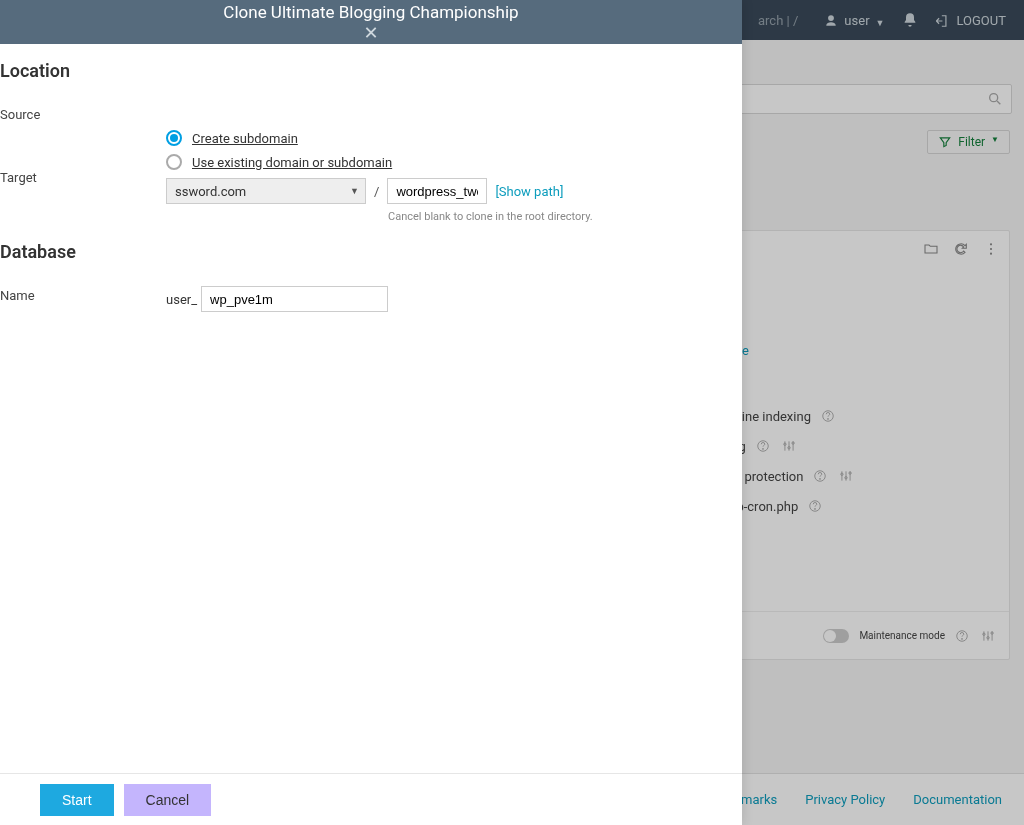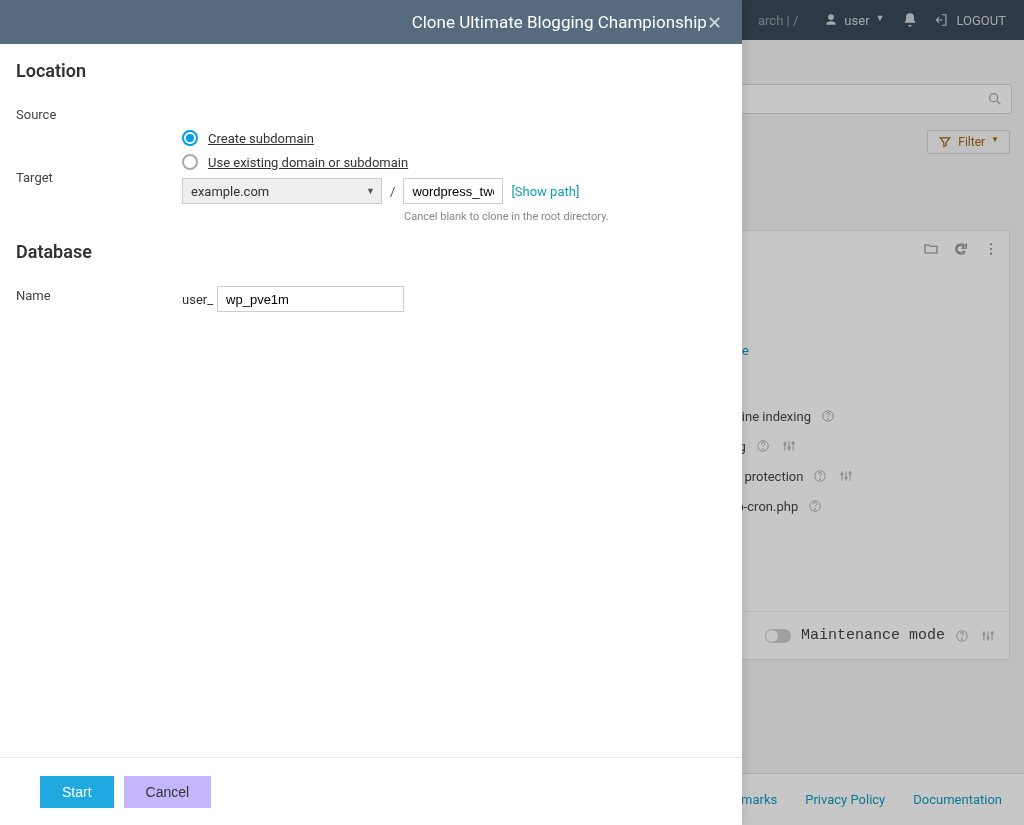--- a/index.html
+++ b/index.html
@@ -39,7 +39,7 @@
 
   
   .modal { position: absolute; top: 0; left: 0; width: 742px; height: 825px; background: #fff; display: flex; flex-direction: column; box-shadow: 2px 0 10px rgba(0,0,0,.1); }
-  .modal-header { height: 44px; background: #566b7d; color: #fff; display: flex; align-items: center; padding: 0 20px; font-size: 17px; justify-content: flex-end; }
+  .modal-header { height: 44px; background: #566b7d; color: #fff; display: flex; align-items: center; padding: 0 20px; font-size: 17px; justify-content: center; flex-direction: column; }
   .modal-header .close { color: #cfd8de; cursor: pointer; font-size: 18px; }
 
   .modal-body { flex: 1; padding: 14px 16px; font-size: 14px; overflow: auto; }

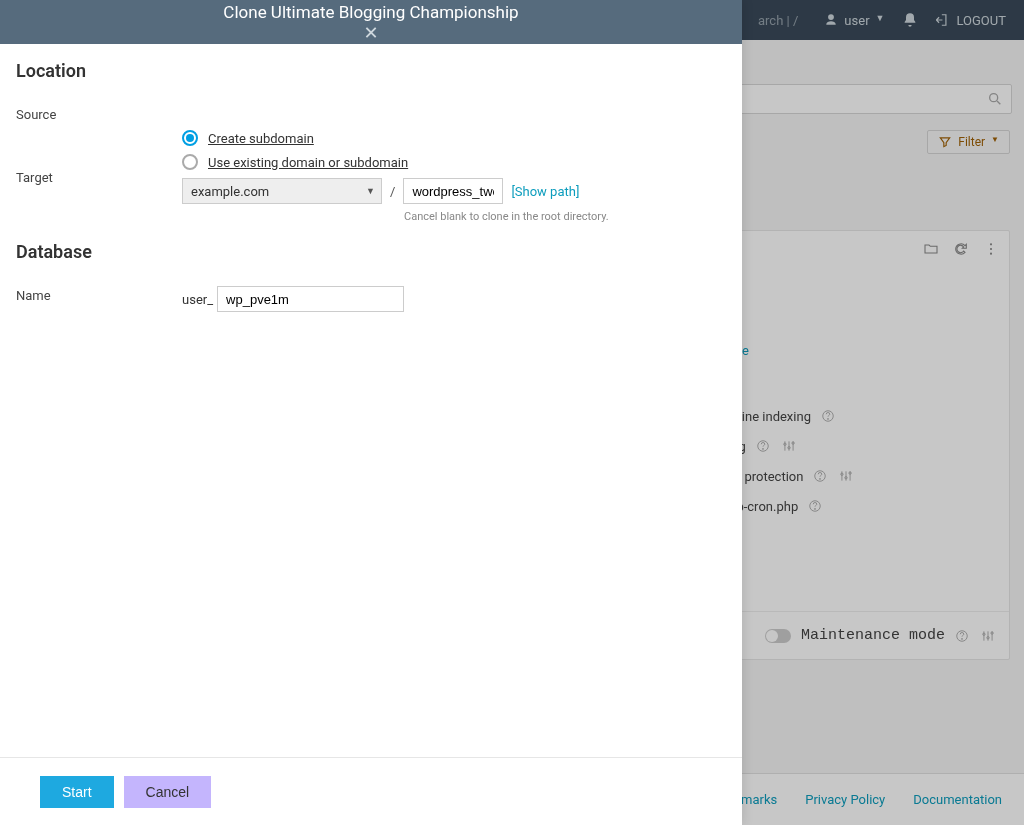--- a/index.html
+++ b/index.html
@@ -8,7 +8,7 @@
 
   
   .bg-header { position: absolute; top: 0; left: 0; right: 0; height: 40px; background: #3a4a5a; display: flex; align-items: center; justify-content: flex-end; padding: 0 18px; color: #cfd8de; font-size: 13px; }
-  .bg-header .item { margin-left: 18px; display: inline-flex; align-items: flex-start; gap: 6px; }
+  .bg-header .item { margin-left: 18px; display: inline-flex; align-items: flex-end; gap: 6px; }
   .bg-header .search-placeholder { margin-right: auto; padding-left: 740px; opacity: .6; }
 
   .bg-page { position: absolute; top: 40px; left: 0; right: 0; bottom: 0; }

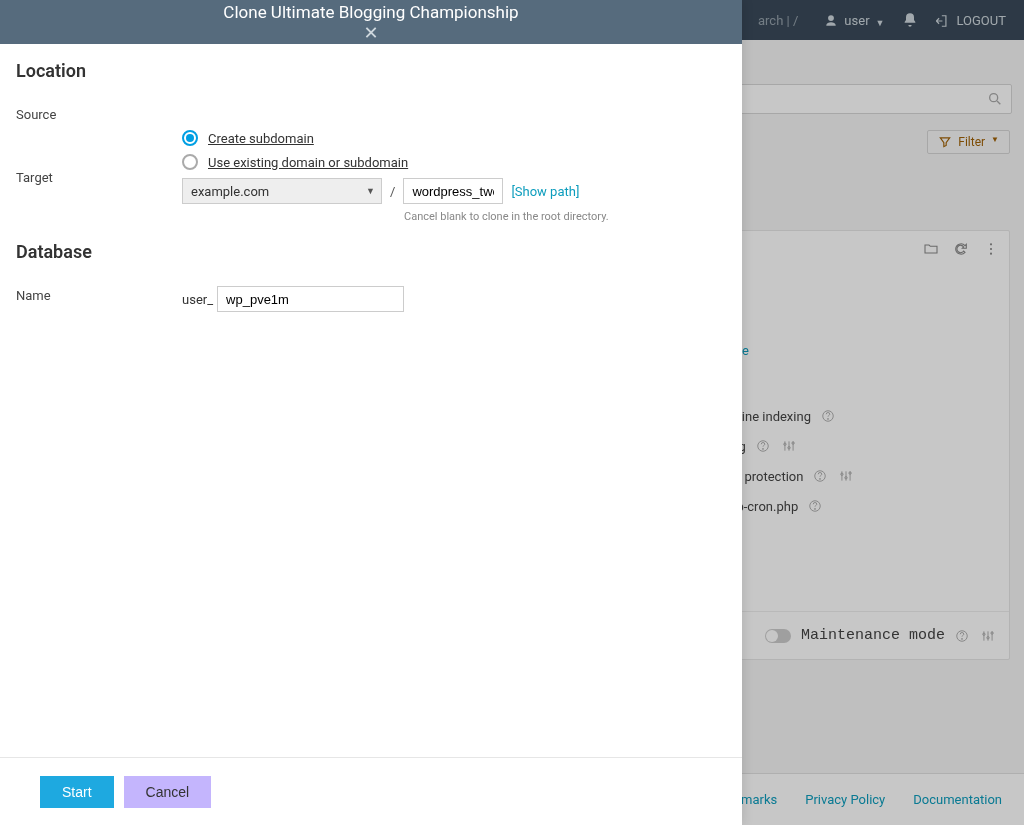--- a/index.html
+++ b/index.html
@@ -42,7 +42,7 @@
   .modal-header { height: 44px; background: #566b7d; color: #fff; display: flex; align-items: center; padding: 0 20px; font-size: 17px; justify-content: center; flex-direction: column; }
   .modal-header .close { color: #cfd8de; cursor: pointer; font-size: 18px; }
 
-  .modal-body { flex: 1; padding: 14px 16px; font-size: 14px; overflow: auto; }
+  .modal-body { flex: 1; padding: 14px 0; font-size: 14px; overflow: auto; }
   .section-title { font-size: 18px; font-weight: 600; color: #333; margin: 2px 0 10px; }
   .form-row { display: flex; align-items: flex-start; margin-bottom: 6px; margin-top: 24px; }
   .form-label { width: 166px; font-size: 13px; color: #444; padding-top: 2px; }

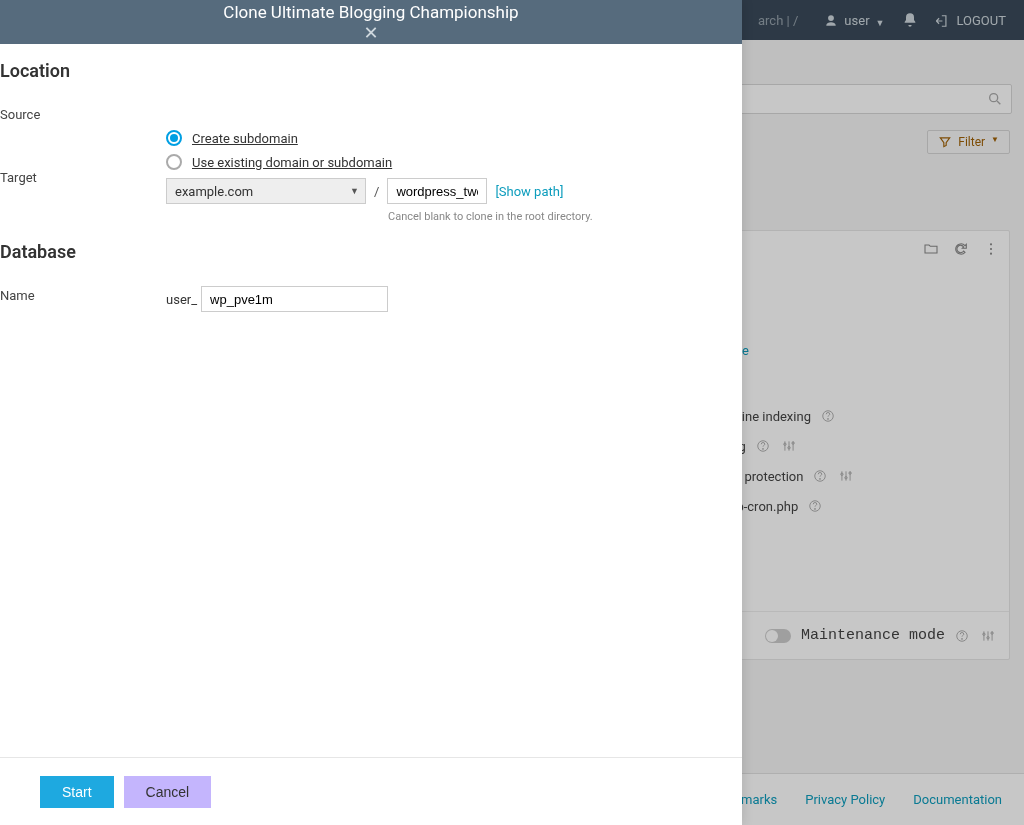--- a/index.html
+++ b/index.html
@@ -16,7 +16,7 @@
   .bg-search { position: absolute; left: 0; right: 0; height: 30px; border: 1px solid #d6d6d6; background: #fff; border-radius: 2px; }
   .bg-search .mag { position: absolute; right: 8px; top: 50%; transform: translateY(-50%); color: #aaa; }
 
-  .bg-filter { position: absolute; top: 90px; right: 14px; border: 1px solid #d6d6d6; background: #f8f8f8; padding: 4px 10px; font-size: 12px; border-radius: 2px; color: #a16207; display: inline-flex; align-items: flex-start; gap: 6px; }
+  .bg-filter { position: absolute; top: 90px; right: 14px; border: 1px solid #d6d6d6; background: #f8f8f8; padding: 4px 10px; font-size: 12px; border-radius: 2px; color: #15803d; display: inline-flex; align-items: flex-start; gap: 6px; }
 
   .bg-card { position: absolute; top: 190px; right: 14px; left: -10px; height: 430px; background: #fff; border: 1px solid #e6e6e6; border-radius: 2px; }
   .bg-card .icons { position: absolute; top: 10px; right: 10px; display: flex; gap: 14px; color: #888; }

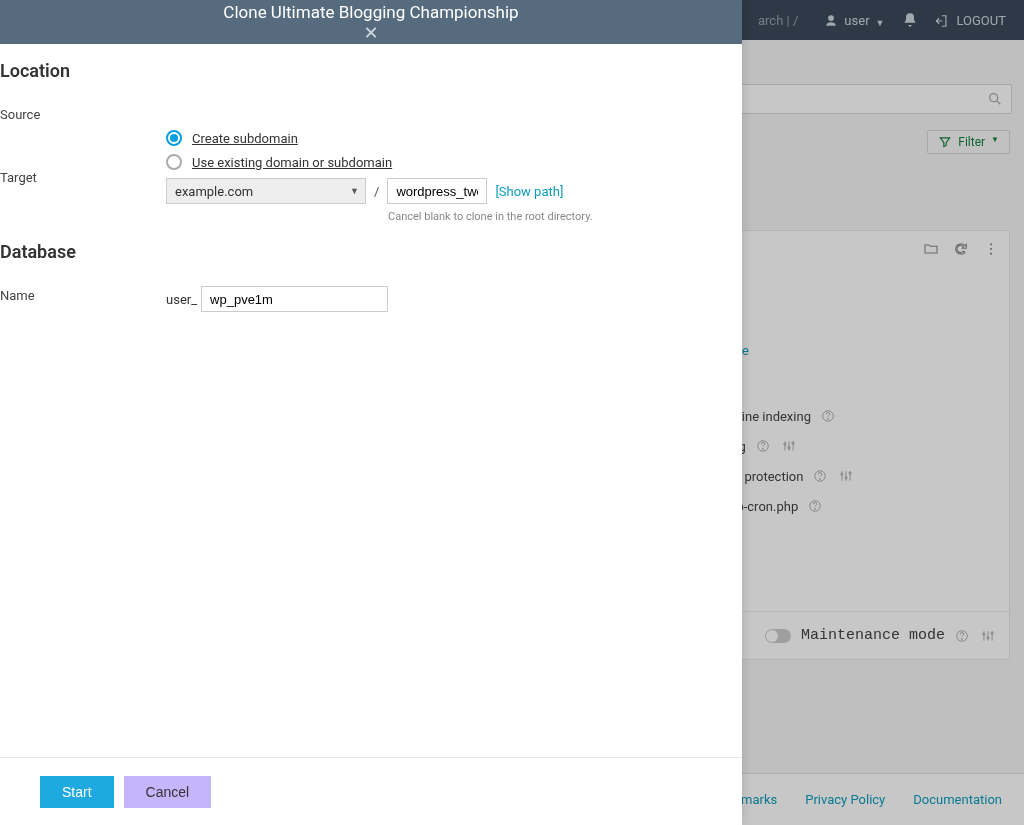--- a/index.html
+++ b/index.html
@@ -261,7 +261,7 @@
         </div>
         <div class="domain-sel-row">
           <span class="select-box">
-            <span>example.com</span>
+            <span>ssword.com</span>
             <span class="caret">▼</span>
           </span>
           <span class="slash">/</span>

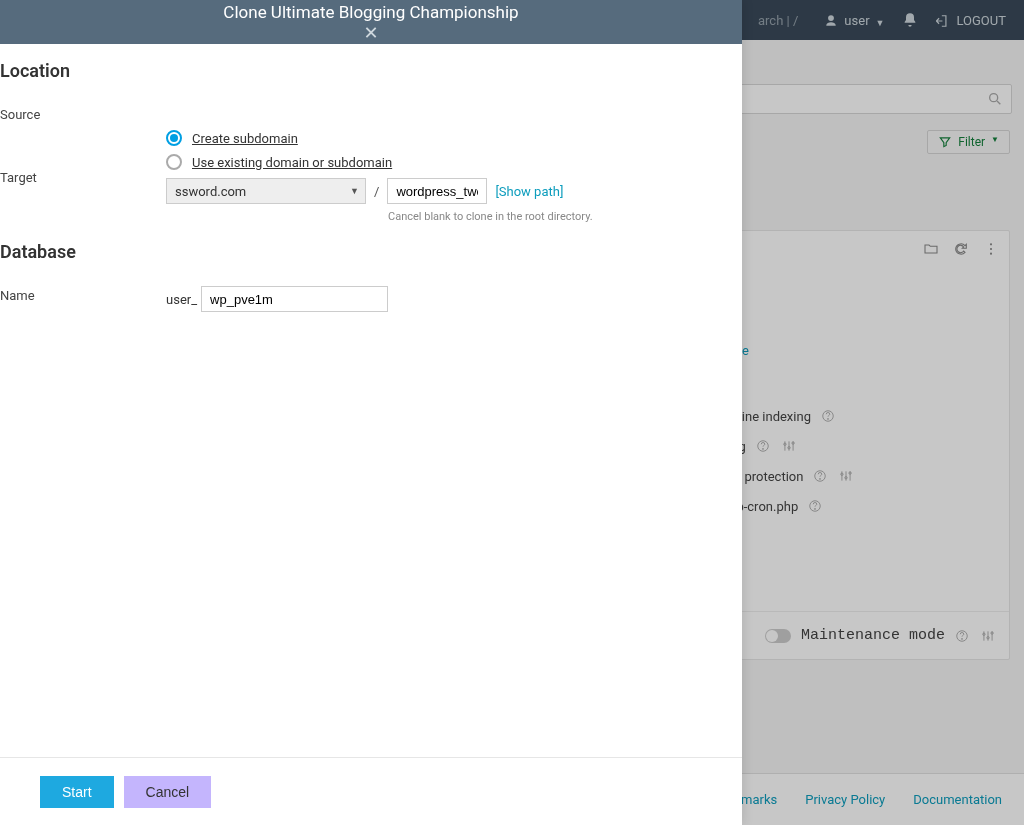--- a/index.html
+++ b/index.html
@@ -205,7 +205,7 @@
 
     <div class="card-footer">
       <span class="switch"></span>
-      <span style="font-size:15px;color:#444;font-family:Liberation Mono, monospace;">Maintenance mode</span>
+      <span style="font-size:10px;color:#444;">Maintenance mode</span>
       <span class="qmark" style="color:#aaa;">
           <svg class="icon-s" viewBox="0 0 24 24" fill="none" stroke="currentColor" stroke-width="1.6">
             <circle cx="12" cy="12" r="9"></circle>

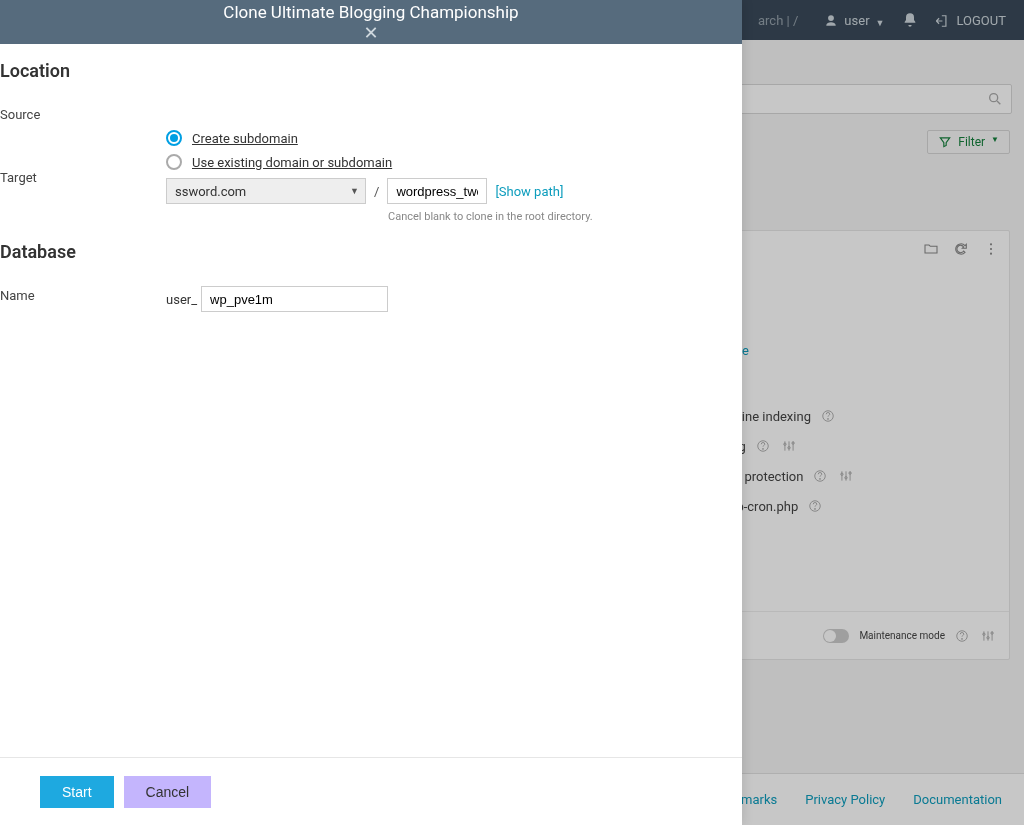--- a/index.html
+++ b/index.html
@@ -64,7 +64,7 @@
   .db-prefix { font-size: 13px; color: #333; margin-right: 4px; }
   .db-input { width: 187px; }
 
-  .modal-footer { height: 68px; border-top: 1px solid #e6e6e6; display: flex; align-items: center; padding: 0 40px; gap: 10px; }
+  .modal-footer { height: 52px; border-top: 1px solid #e6e6e6; display: flex; align-items: center; padding: 0 40px; gap: 10px; }
   .btn { height: 32px; padding: 0 22px; border: none; font-size: 14px; cursor: pointer; }
   .btn-primary { background: #1ea9e0; color: #fff; }
   .btn-secondary { background: #c4b5fd; color: #333; }

